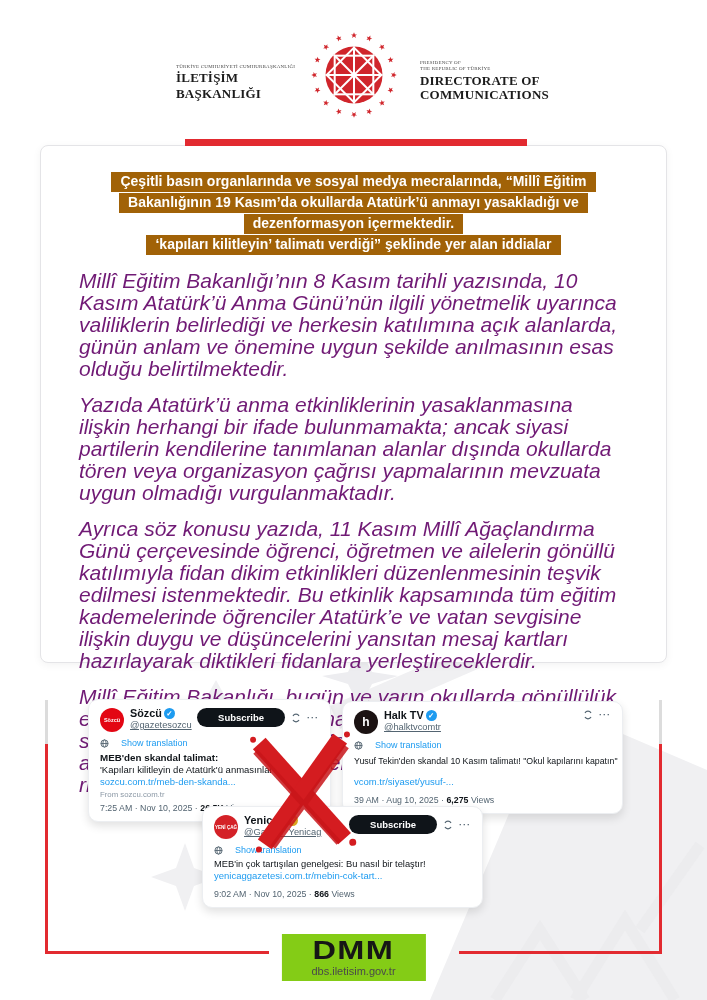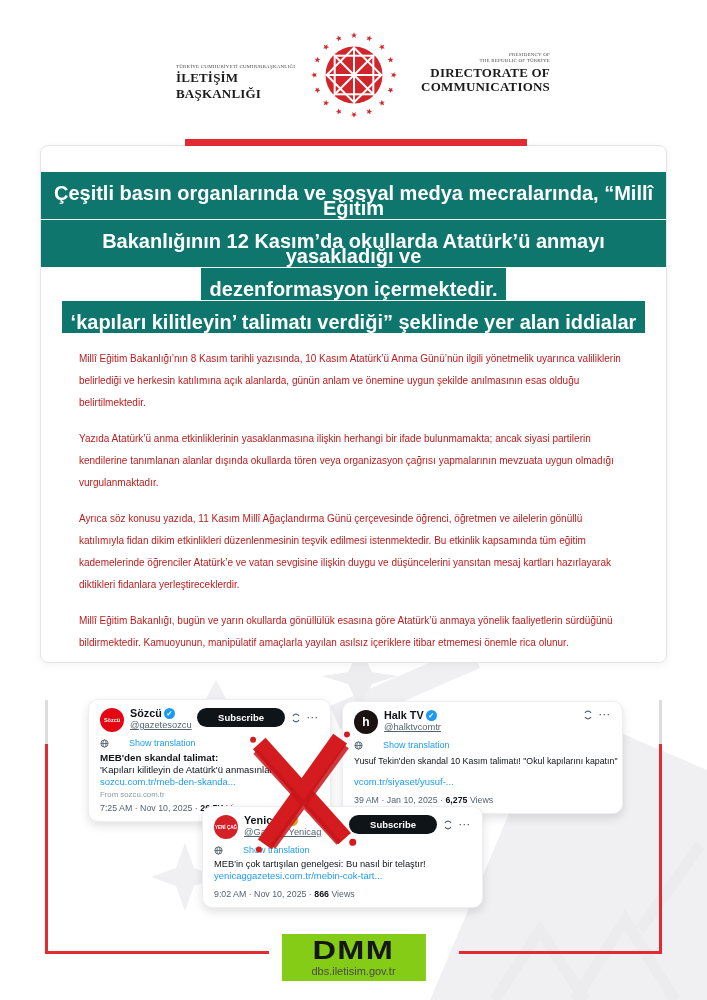--- a/index.html
+++ b/index.html
@@ -11,7 +11,7 @@
   .hdr-left{position:absolute;left:176px;top:64px;width:130px;color:#2f2f2f;}
   .hdr-left .tiny{font-family:"Liberation Serif",serif;font-size:5px;letter-spacing:.2px;color:#4a4a4a;}
   .hdr-left .big{font-family:"Liberation Serif",serif;font-size:13px;font-weight:bold;color:#1c1c1c;margin-top:1px;letter-spacing:.2px;}
-  .hdr-right{position:absolute;left:420px;top:52px;width:130px;text-align:right;}
+  .hdr-right{position:absolute;left:420px;top:60px;width:130px;text-align:left;}
   .hdr-right .tiny{font-family:"Liberation Serif",serif;font-size:5px;color:#4a4a4a;line-height:6px;letter-spacing:.2px;}
   .hdr-right .big{font-family:"Liberation Serif",serif;font-size:13px;font-weight:bold;color:#1c1c1c;line-height:13.5px;margin-top:2px;letter-spacing:.2px;}
   #emblem{position:absolute;left:308px;top:29px;}

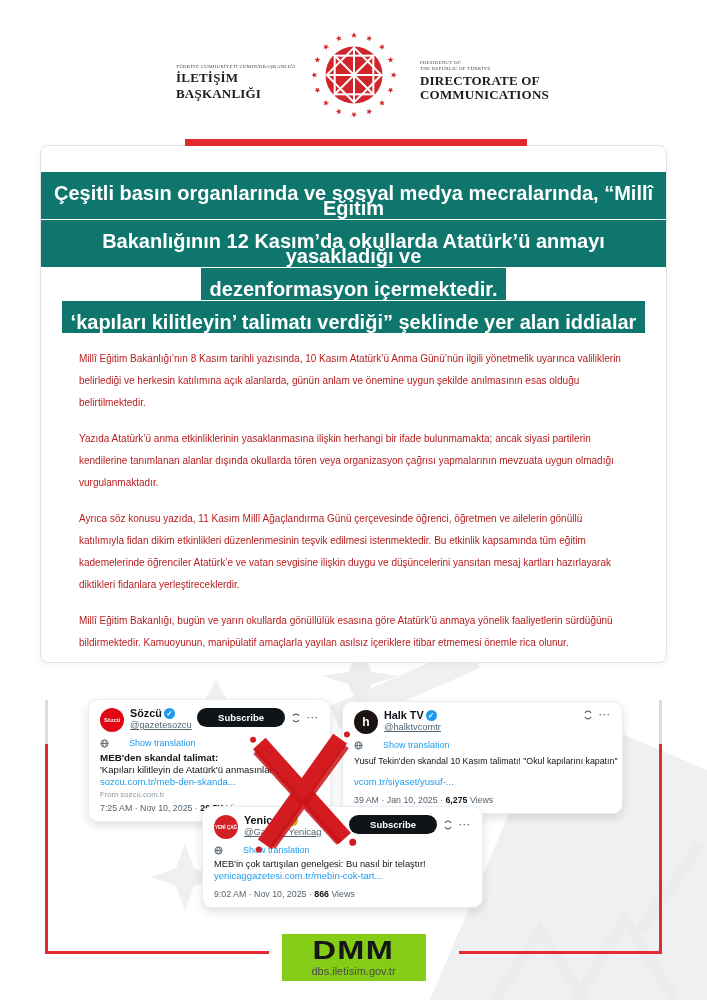--- a/index.html
+++ b/index.html
@@ -24,8 +24,8 @@
         border:1px solid #e4e4e7;border-radius:8px;box-shadow:0 2px 8px rgba(0,0,0,.05);z-index:2;box-sizing:border-box;}
   #banner{margin-top:26px;text-align:center;}
   #banner .bline{margin-bottom:1px;line-height:0;}
-  #banner .bline span{display:inline-block;background:#0f766e;color:#fff;font-weight:bold;
-        font-size:20px;line-height:15px;padding:14px 9px 3px;}
+  #banner .bline span{display:inline-block;background:#a16207;color:#fff;font-weight:bold;
+        font-size:14px;line-height:15px;padding:2px 9px 3px;}
   #paras{margin:15px 38px 0;}
   #paras p{margin:0 0 14px;font-size:10px;line-height:22px;color:#b91c1c;}
   

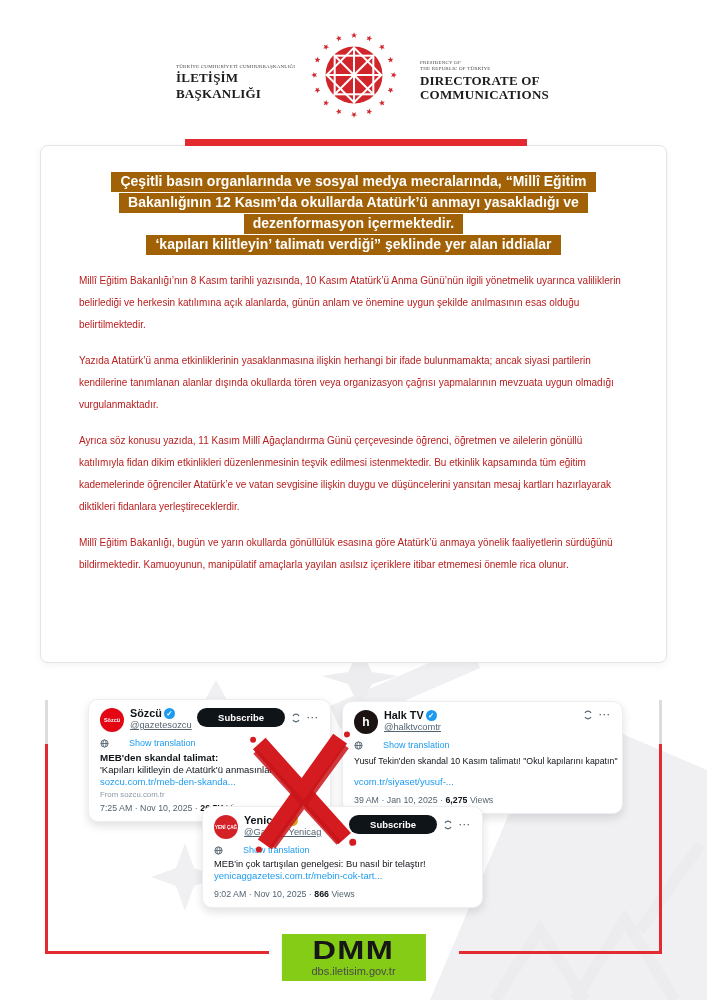--- a/index.html
+++ b/index.html
@@ -140,7 +140,7 @@
   <div id="card">
     <div id="banner">
       <div class="bline"><span>Çeşitli basın organlarında ve sosyal medya mecralarında, “Millî Eğitim</span></div>
-      <div class="bline"><span>Bakanlığının 12 Kasım’da okullarda Atatürk’ü anmayı yasakladığı ve</span></div>
+      <div class="bline"><span>Bakanlığının 19 Kasım’da okullarda Atatürk’ü anmayı yasakladığı ve</span></div>
       <div class="bline"><span>dezenformasyon içermektedir.</span></div>
       <div class="bline"><span>‘kapıları kilitleyin’ talimatı verdiği” şeklinde yer alan iddialar</span></div>
     </div>

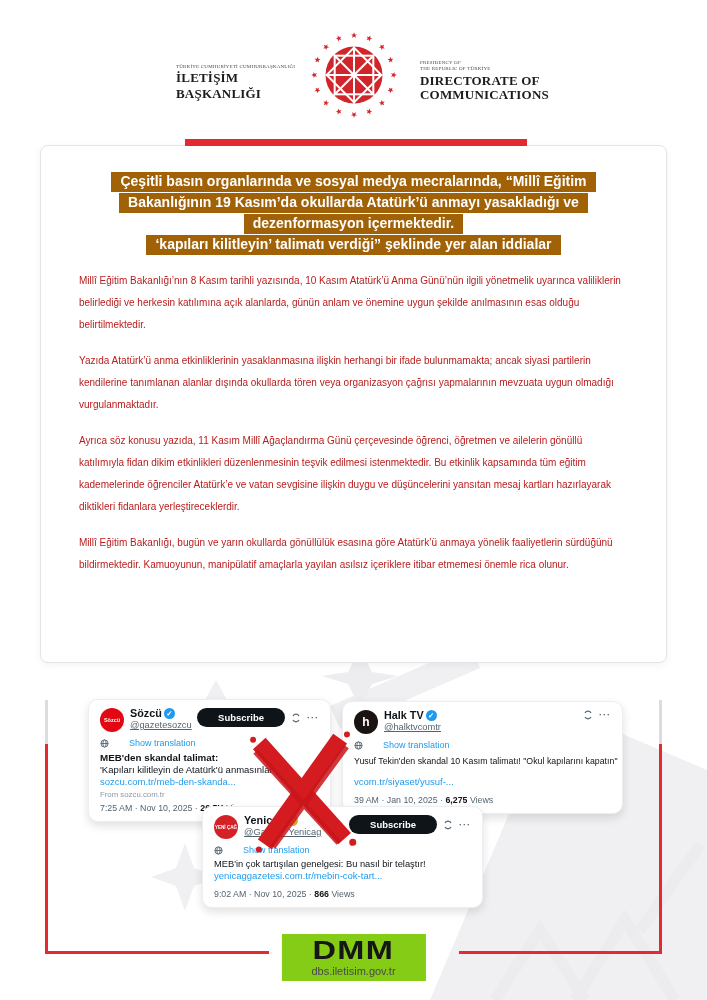--- a/index.html
+++ b/index.html
@@ -27,7 +27,7 @@
   #banner .bline span{display:inline-block;background:#a16207;color:#fff;font-weight:bold;
         font-size:14px;line-height:15px;padding:2px 9px 3px;}
   #paras{margin:15px 38px 0;}
-  #paras p{margin:0 0 14px;font-size:10px;line-height:22px;color:#b91c1c;}
+  #paras p{margin:0 0 14px;font-size:21px;line-height:22px;color:#701a75;font-style:italic;}
   
   .tweet{position:absolute;background:#fff;border:1px solid #eceef1;border-radius:10px;
          box-shadow:0 4px 10px rgba(0,0,0,.12);padding:8px 11px;box-sizing:border-box;z-index:3;color:#0f1419;}

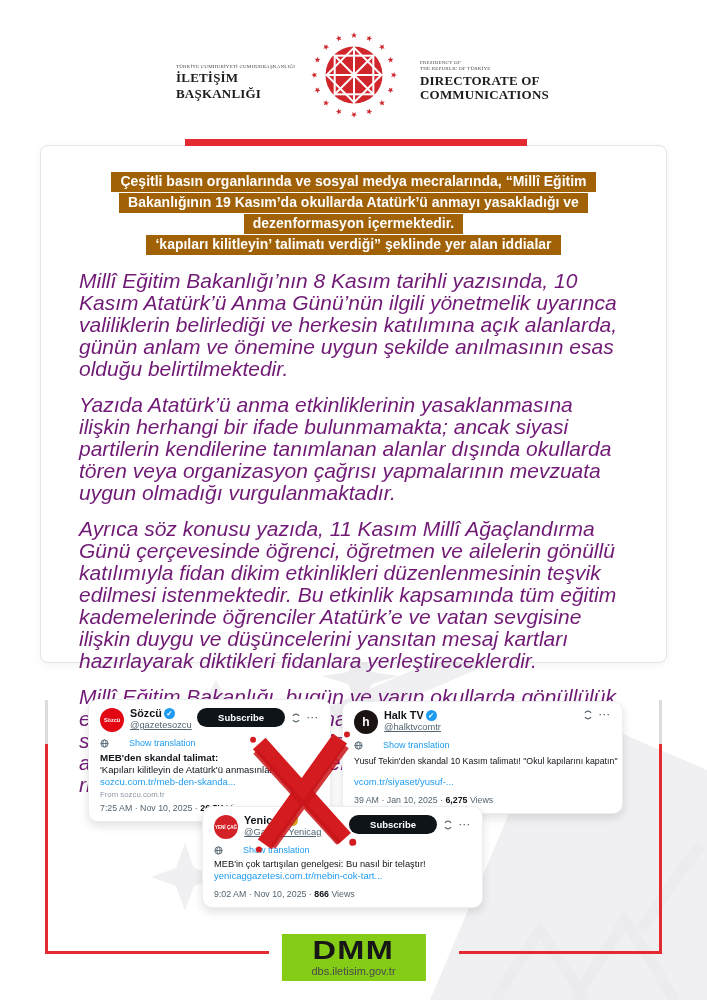--- a/index.html
+++ b/index.html
@@ -44,7 +44,7 @@
   .sub-btn{background:#0f1419;color:#fff;font-size:9.5px;font-weight:bold;border:none;
            border-radius:999px;padding:4px 21px;cursor:pointer;}
   .mini-ic{color:#536471;font-size:9px;font-weight:bold;letter-spacing:1px;}
-  .trans{display:flex;align-items:center;gap:20px;color:#1d9bf0;font-size:9px;margin-top:6px;cursor:pointer;}
+  .trans{display:flex;align-items:center;gap:12px;color:#1d9bf0;font-size:9px;margin-top:6px;cursor:pointer;}
   .t-title{font-size:9.8px;font-weight:bold;margin-top:4px;}
   .t-text{font-size:9.5px;margin-top:1px;}
   .t-link{font-size:9.5px;color:#1d9bf0;margin-top:1px;cursor:pointer;}

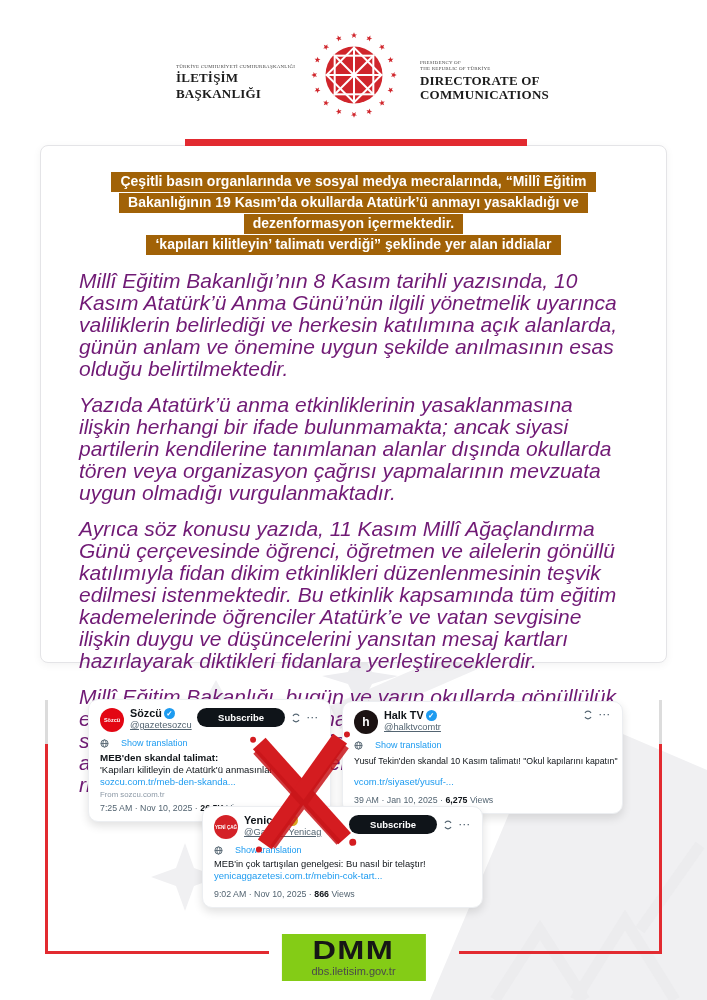--- a/index.html
+++ b/index.html
@@ -212,7 +212,7 @@
     </div>
     <div class="t-text">Yusuf Tekin'den skandal 10 Kasım talimatı! "Okul kapılarını kapatın"</div>
     <div class="t-link">vcom.tr/siyaset/yusuf-...</div>
-    <div class="t-meta"><span>39 AM · Jan 10, 2025 · </span><b>6,275</b><span> Views</span></div>
+    <div class="t-meta"><span>39 AM · Aug 10, 2025 · </span><b>6,275</b><span> Views</span></div>
   </div>
 
   <div class="tweet" id="tw3" style="left:202px;top:806px;width:281px;">

